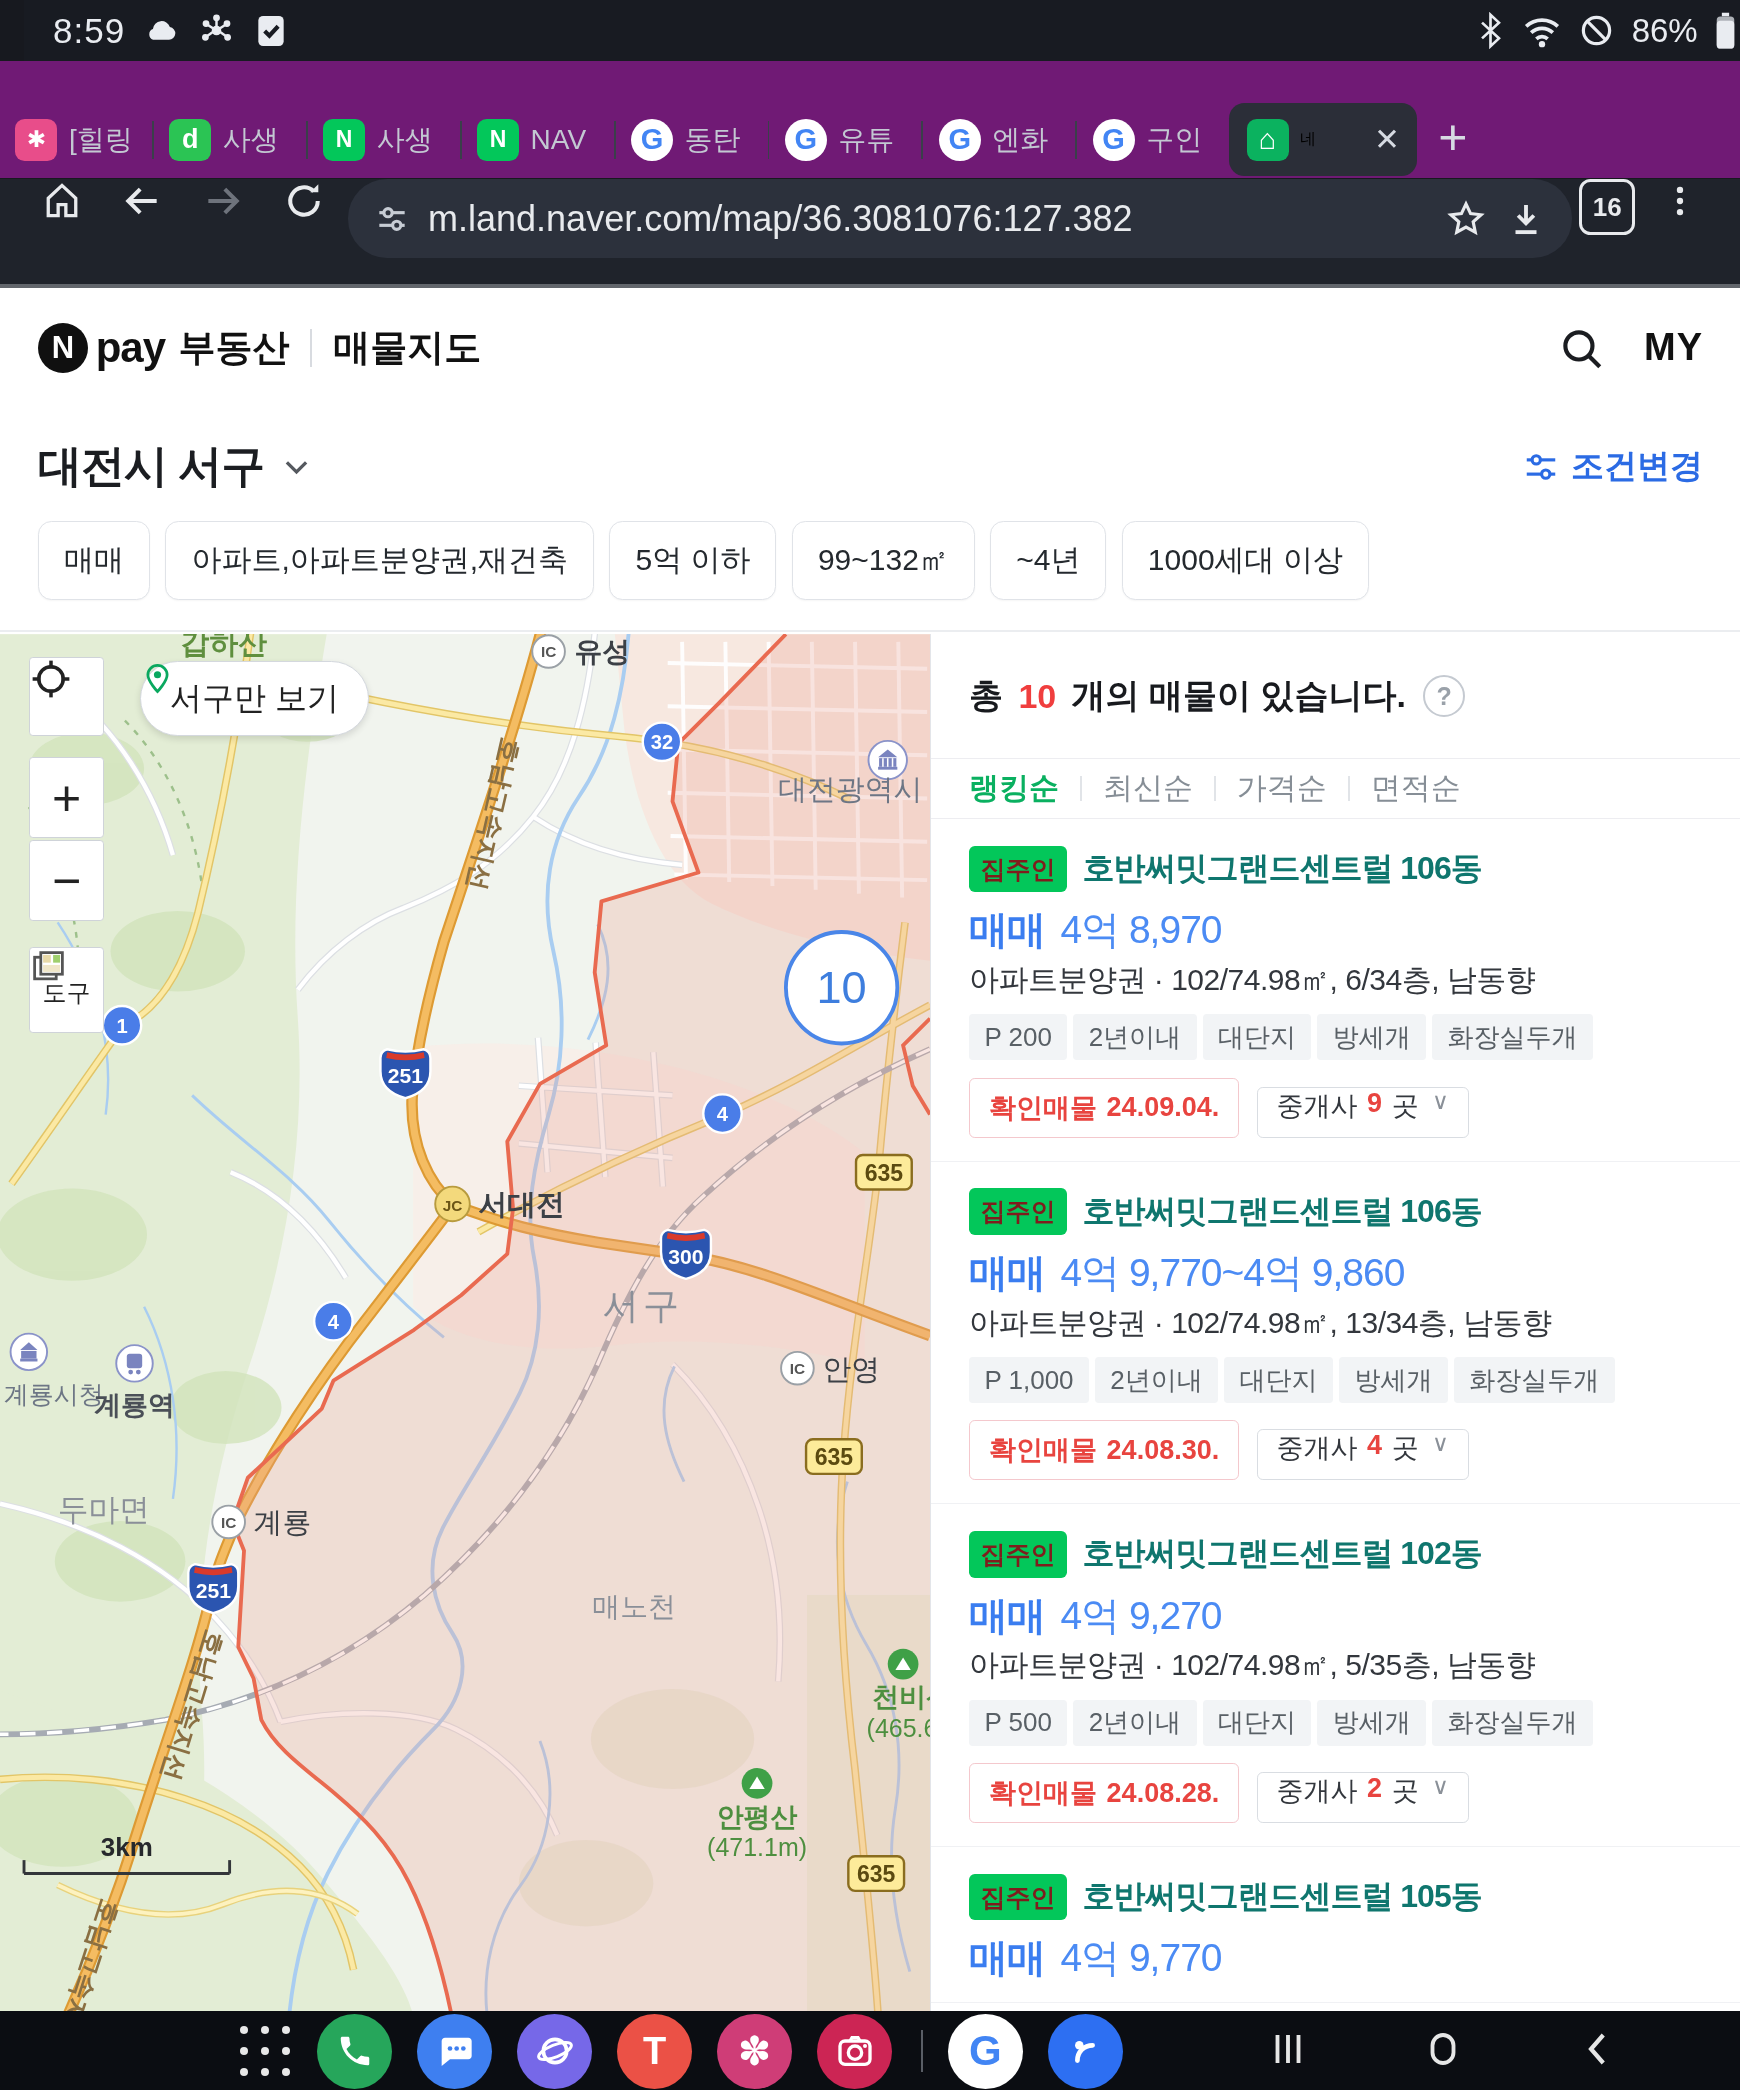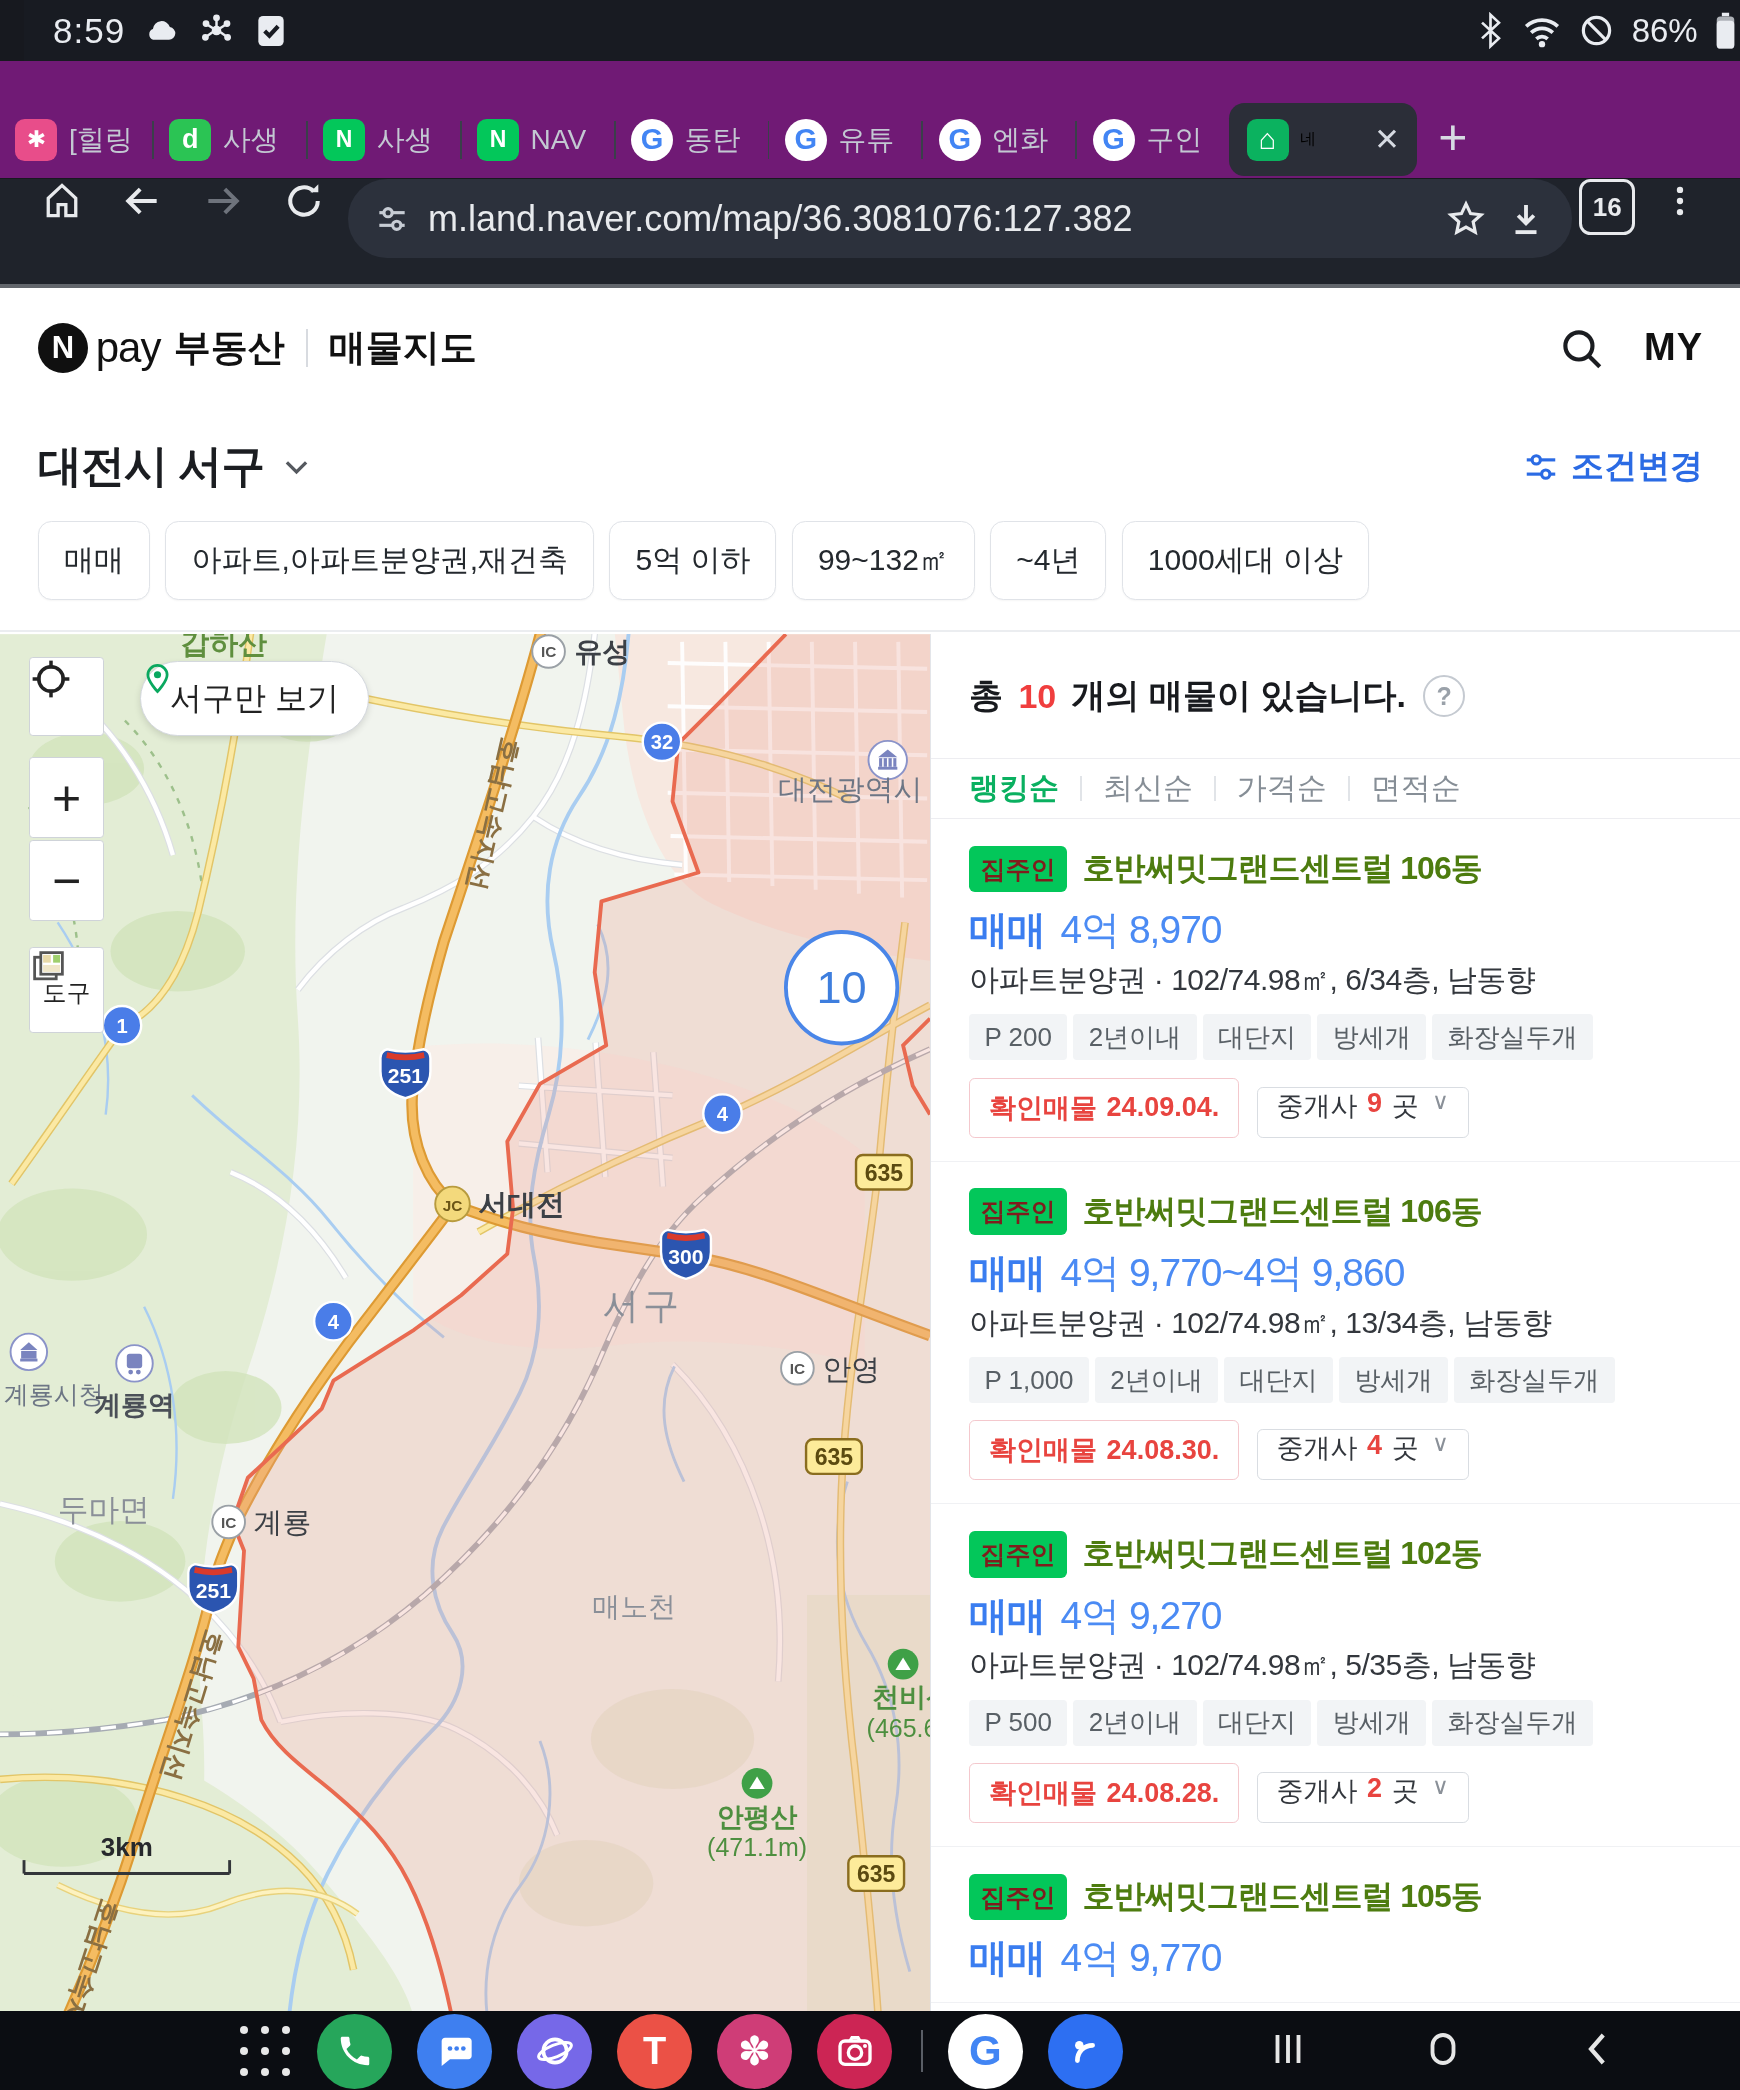--- a/index.html
+++ b/index.html
@@ -47,7 +47,7 @@
   .page{position:absolute;left:0;top:284px;width:1741px;height:1726px;background:#fff;border-top:4.8px solid #62666c;box-sizing:border-box;}
   .hdr{position:absolute;left:0;top:7.7px;width:1741px;height:104px;display:flex;align-items:center;padding:0 38px;box-sizing:border-box;color:#111;}
   .ncirc{width:50px;height:50px;border-radius:50%;background:#101010;color:#fff;display:flex;align-items:center;justify-content:center;font-weight:bold;font-size:31px;}
-  .brand-pay{font-size:42px;font-weight:normal;margin-left:7.7px;letter-spacing:-1px;}
+  .brand-pay{font-size:42px;font-weight:bold;margin-left:7.7px;letter-spacing:-1px;}
   .brand-svc{font-size:37px;font-weight:bold;margin-left:13.4px;}
   .hdr-sep{width:1.9px;height:38px;background:#d8dbe0;margin:0 21px;}
   .hdr-title{font-size:37px;font-weight:bold;}

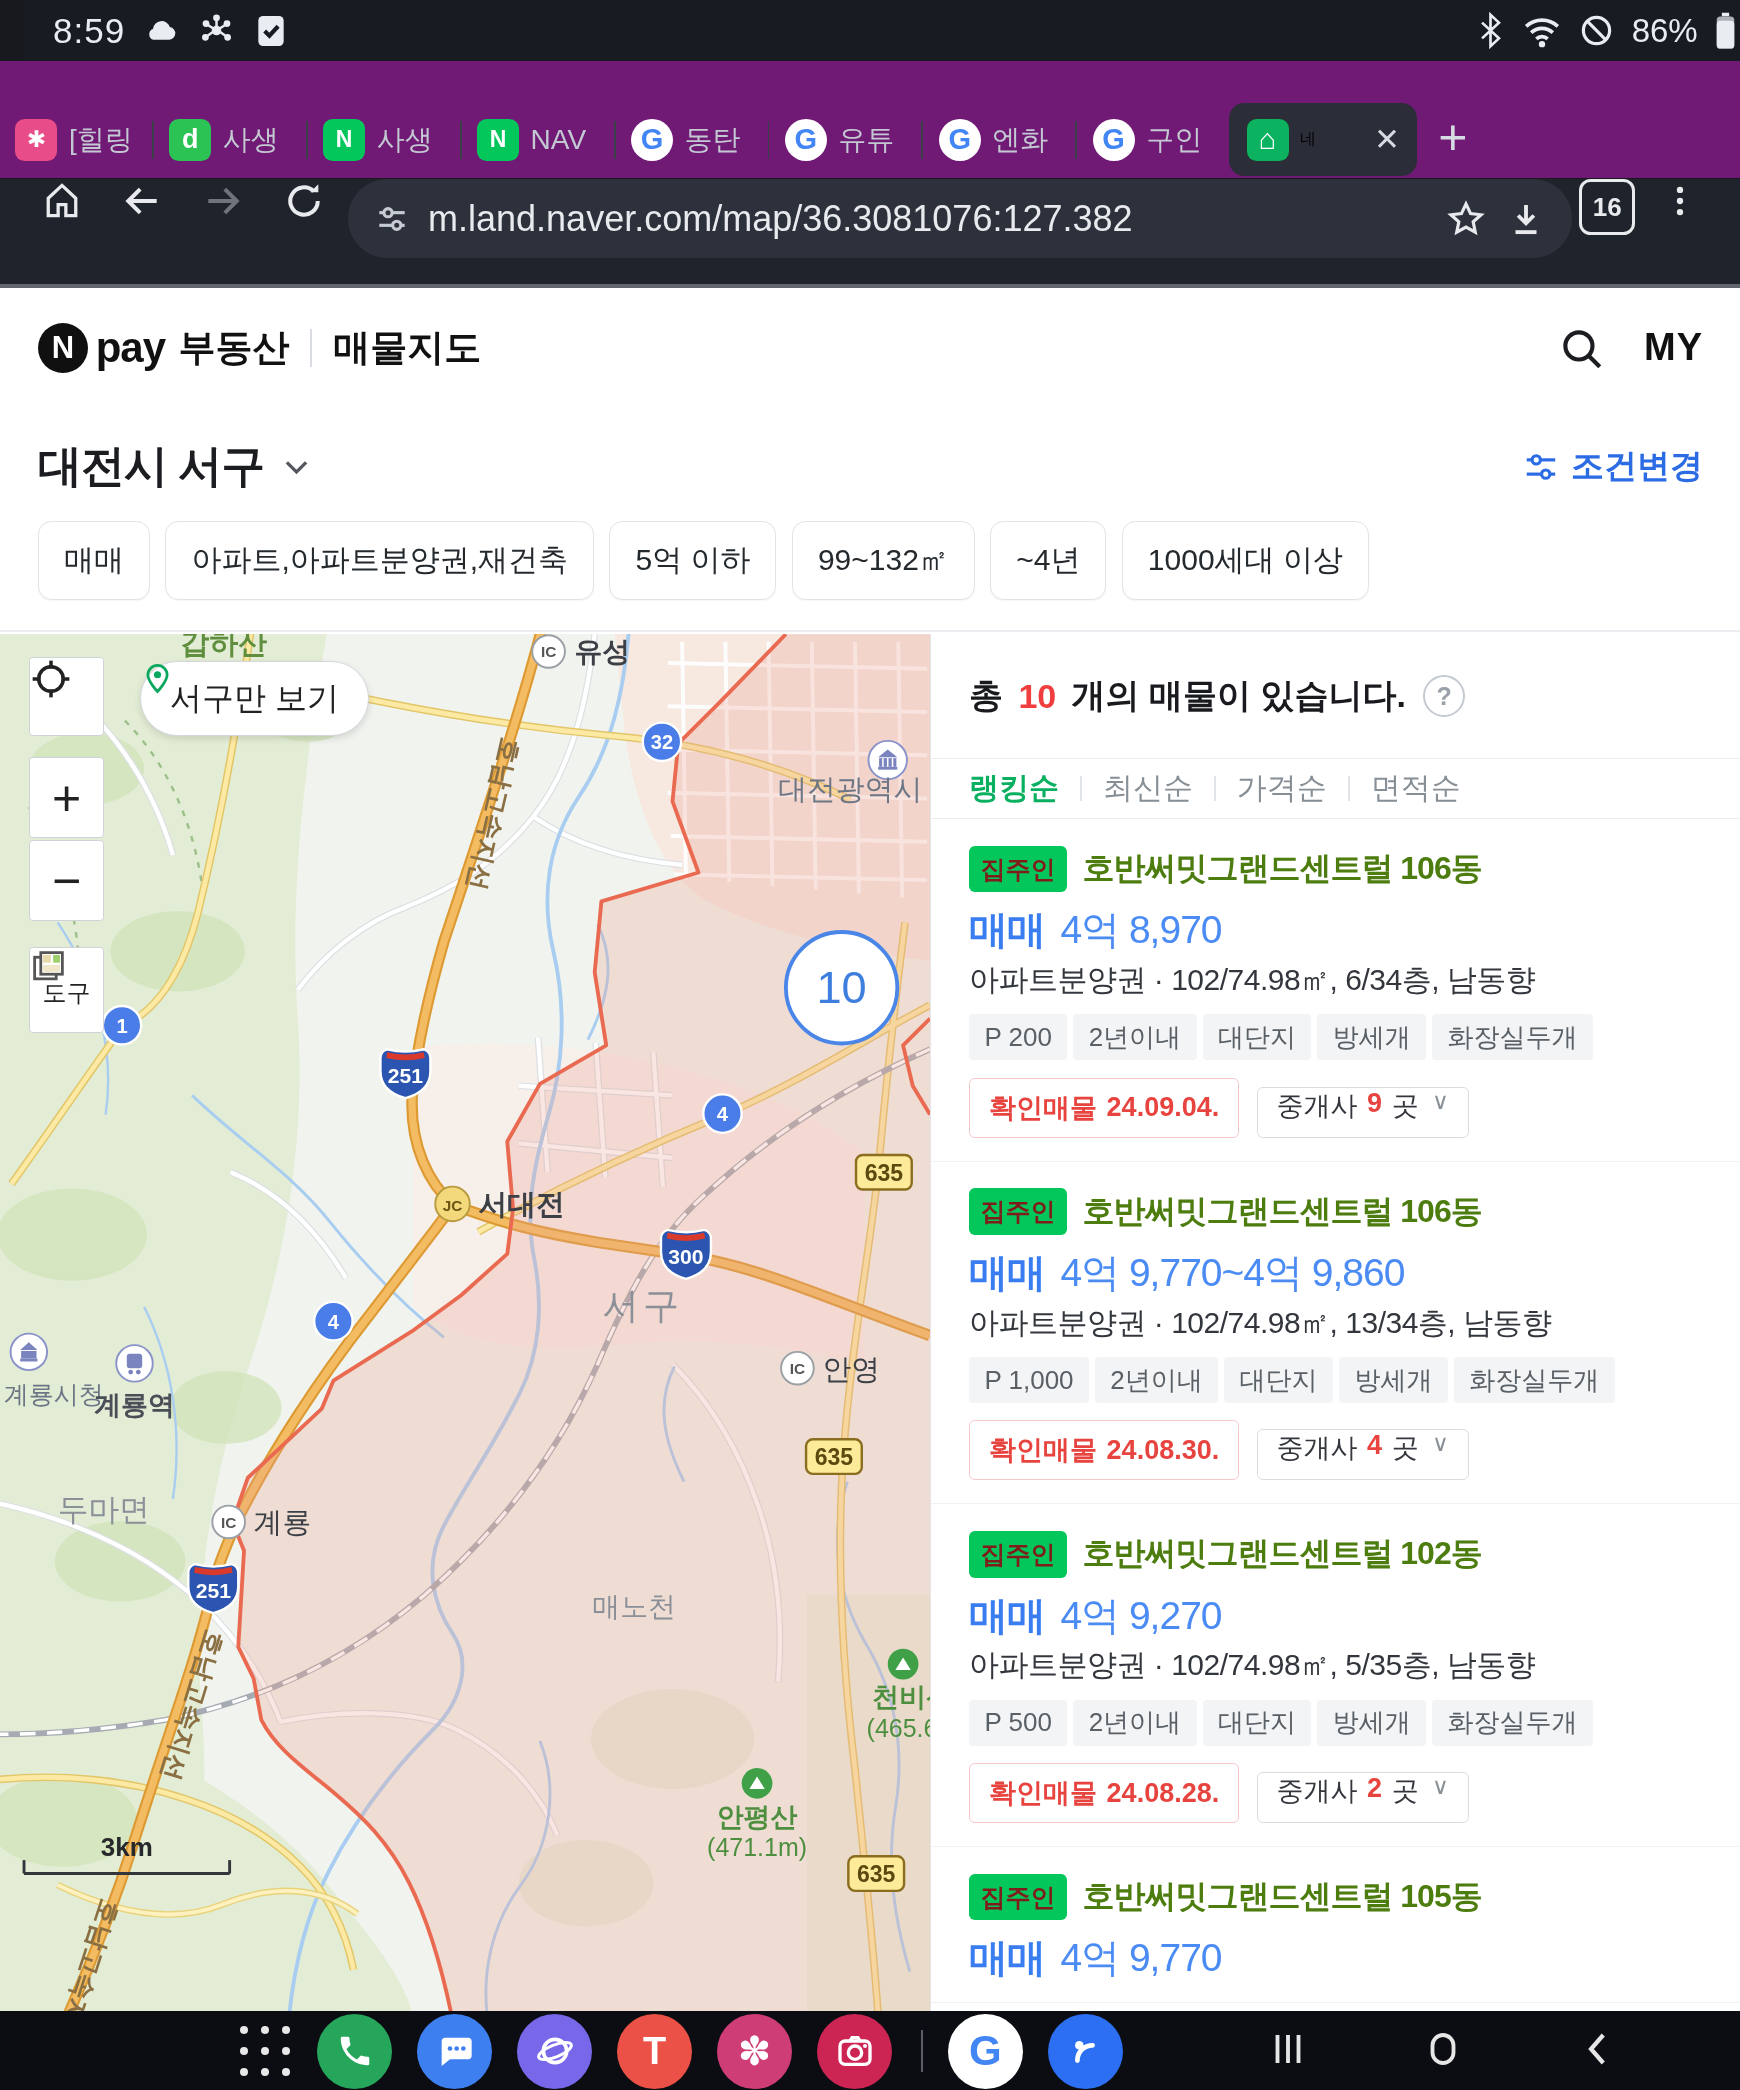--- a/index.html
+++ b/index.html
@@ -85,7 +85,7 @@
   .card{padding:29px 38px 23px 38px;border-bottom:1.9px solid #f0f1f4;}
   .c-titlerow{display:flex;align-items:center;gap:15.4px;height:42px;}
   .ownerbadge{background:#03c75a;color:#7f1d1d;font-size:25px;font-weight:bold;border-radius:5.8px;padding:6.7px 11.5px;}
-  .c-title{font-size:32px;font-weight:bold;color:#4d7c0f;letter-spacing:-1px;}
+  .c-title{font-size:32px;font-weight:bold;color:#0f766e;letter-spacing:-1px;}
   .c-pricerow{display:flex;align-items:baseline;gap:15.4px;height:48px;margin-top:13.4px;}
   .tradetype{color:#3a7df0;font-size:39px;font-weight:bold;letter-spacing:-1px;}
   .price{color:#4b8bf4;font-size:39px;letter-spacing:-1px;}

